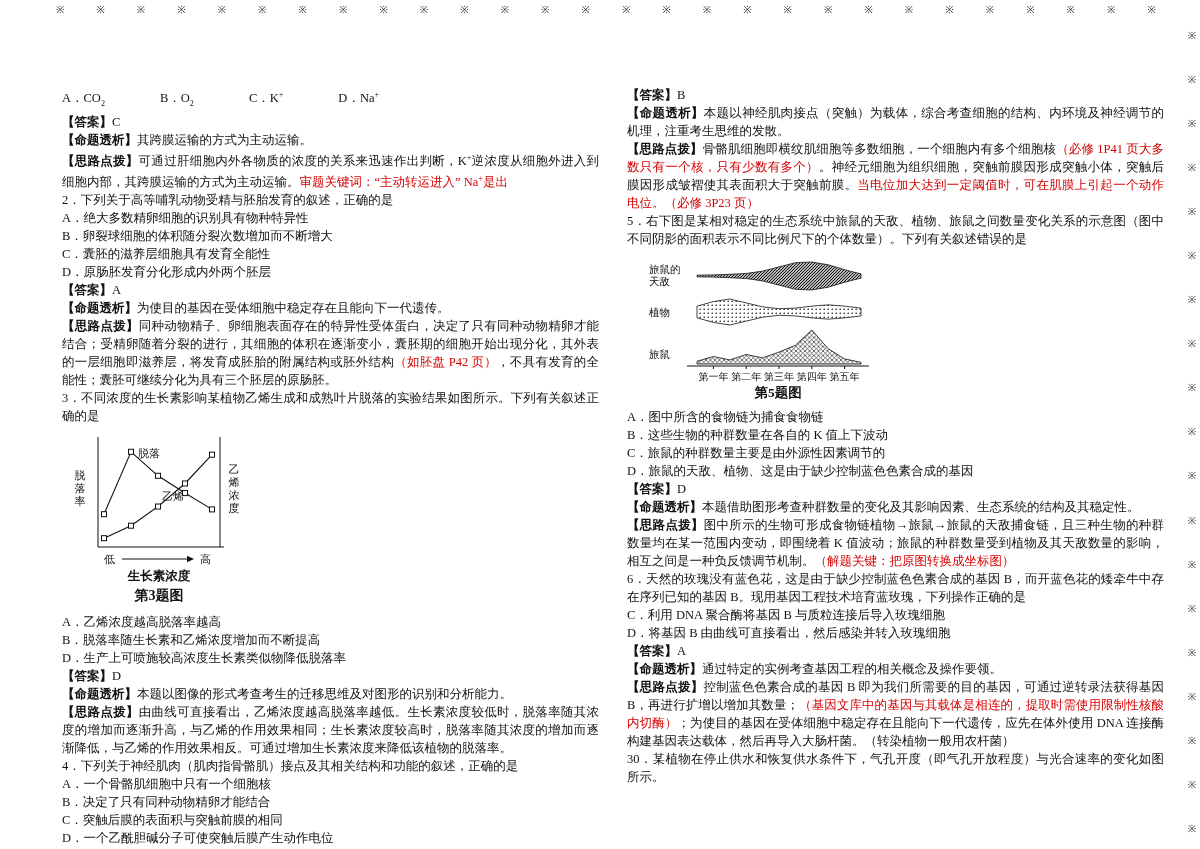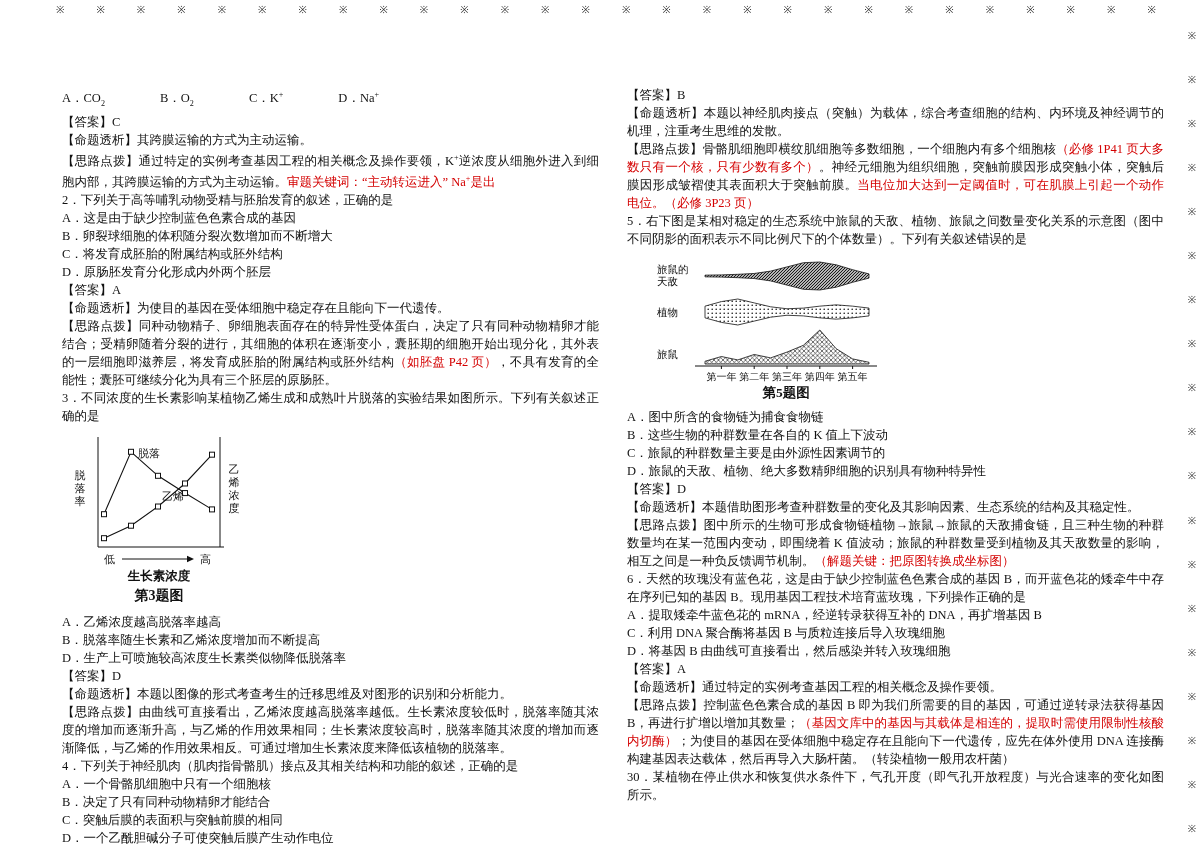--- a/index.html
+++ b/index.html
@@ -13,7 +13,7 @@
   .col{flex:1 1 0;min-width:0;}
   .para{line-height:18px;text-align:justify;}
   .red{color:#d40000;}
-  .lbl{font-weight:normal;}
+  .lbl{font-weight:bold;}
   sub,sup{font-size:0.65em;}
   .gap{display:inline-block;width:55px;}
   .fig{margin:4px 0 2px 0;}

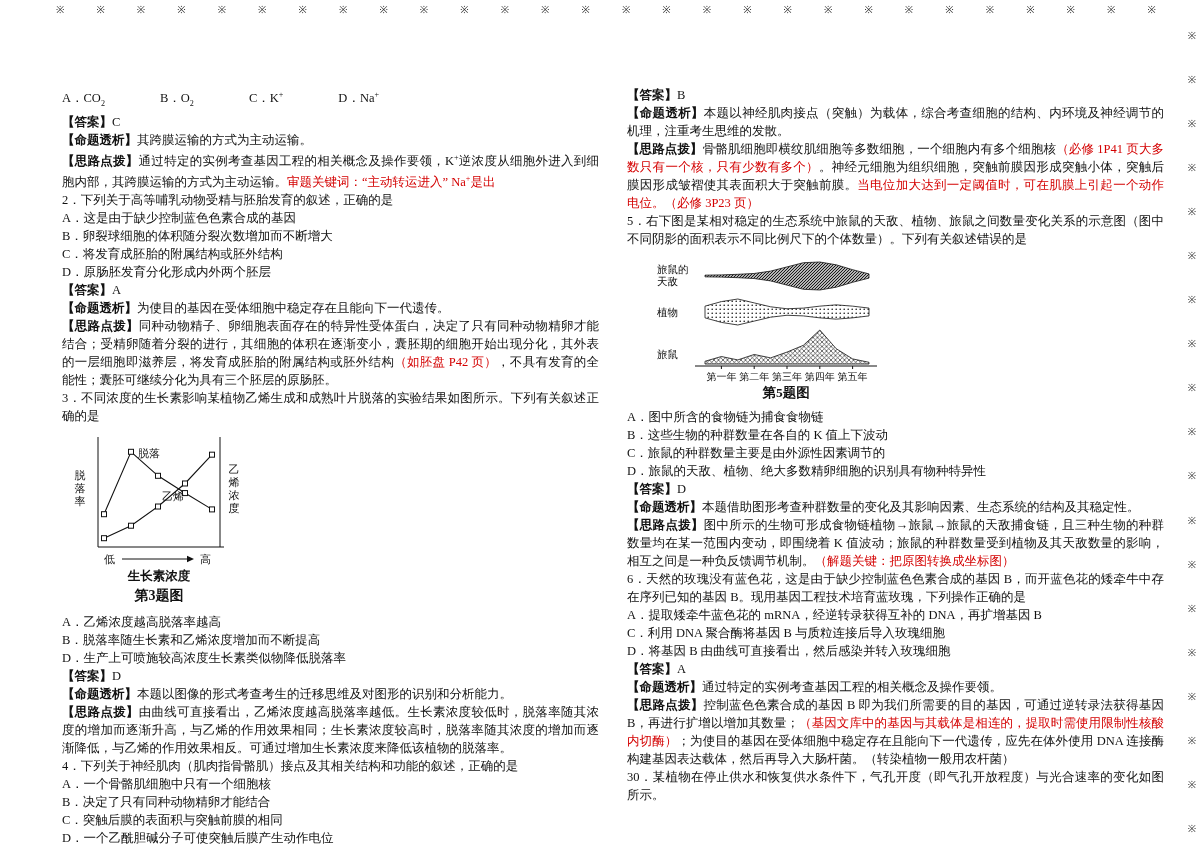--- a/index.html
+++ b/index.html
@@ -81,7 +81,7 @@
         <div class="para"><span>A．CO</span><sub>2</sub><span class="gap"></span><span>B．O</span><sub>2</sub><span class="gap"></span><span>C．K</span><sup>+</sup><span class="gap"></span><span>D．Na</span><sup>+</sup></div>
         <div class="para"><span class="lbl">【答案】</span><span>C</span></div>
         <div class="para"><span class="lbl">【命题透析】</span><span>其跨膜运输的方式为主动运输。</span></div>
-        <div class="para"><span class="lbl">【思路点拨】</span><span>通过特定的实例考查基因工程的相关概念及操作要领，K</span><sup>+</sup><span>逆浓度从细胞外进入到细胞内部，其跨膜运输的方式为主动运输。</span><span class="red">审题关键词：“主动转运进入” Na</span><sup class="red">+</sup><span class="red">是出</span></div>
+        <div class="para"><span class="lbl">【思路点拨】</span><span>可通过肝细胞内外各物质的浓度的关系来迅速作出判断，K</span><sup>+</sup><span>逆浓度从细胞外进入到细胞内部，其跨膜运输的方式为主动运输。</span><span class="red">审题关键词：“主动转运进入” Na</span><sup class="red">+</sup><span class="red">是出</span></div>
         <div class="para"><span>2．下列关于高等哺乳动物受精与胚胎发育的叙述，正确的是</span></div>
         <div class="para"><span>A．这是由于缺少控制蓝色色素合成的基因</span></div>
         <div class="para"><span>B．卵裂球细胞的体积随分裂次数增加而不断增大</span></div>

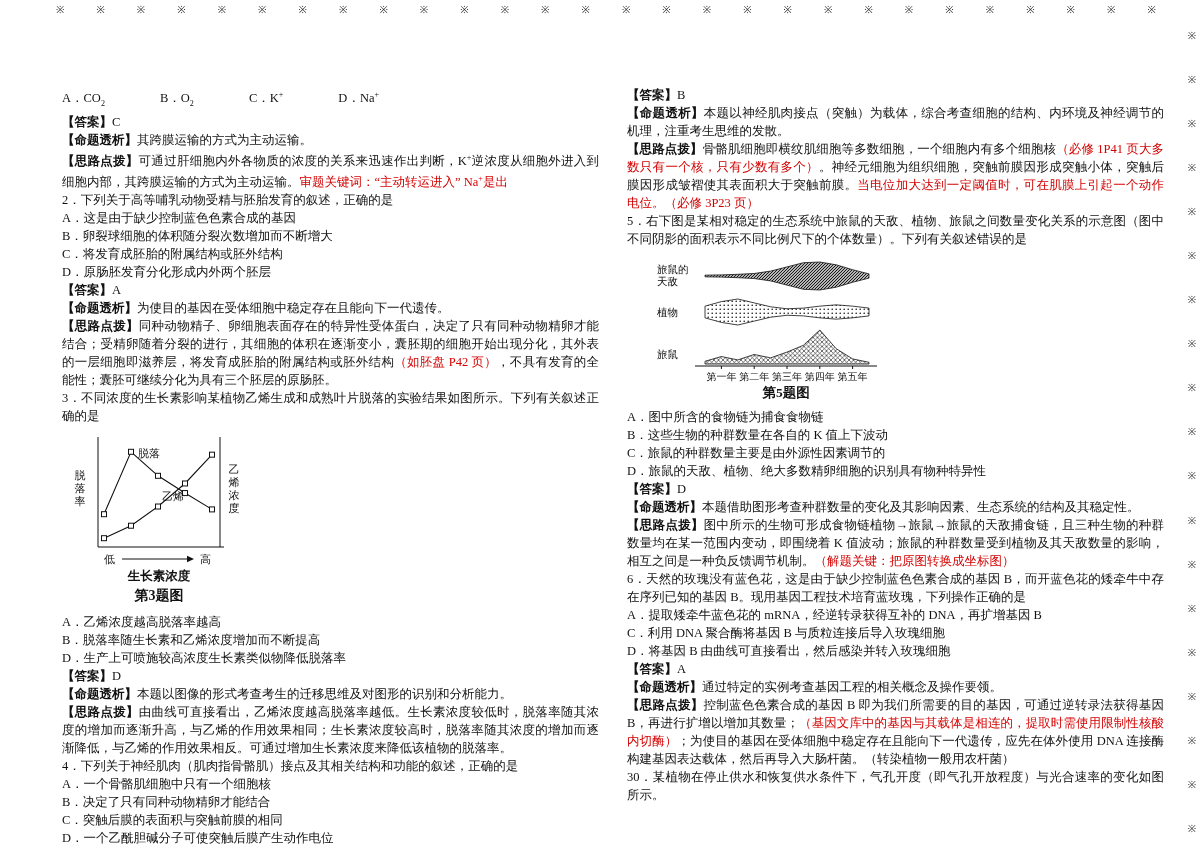--- a/index.html
+++ b/index.html
@@ -83,7 +83,7 @@
         <div class="para"><span class="lbl">【命题透析】</span><span>其跨膜运输的方式为主动运输。</span></div>
         <div class="para"><span class="lbl">【思路点拨】</span><span>可通过肝细胞内外各物质的浓度的关系来迅速作出判断，K</span><sup>+</sup><span>逆浓度从细胞外进入到细胞内部，其跨膜运输的方式为主动运输。</span><span class="red">审题关键词：“主动转运进入” Na</span><sup class="red">+</sup><span class="red">是出</span></div>
         <div class="para"><span>2．下列关于高等哺乳动物受精与胚胎发育的叙述，正确的是</span></div>
-        <div class="para"><span>A．这是由于缺少控制蓝色色素合成的基因</span></div>
+        <div class="para"><span>A．绝大多数精卵细胞的识别具有物种特异性</span></div>
         <div class="para"><span>B．卵裂球细胞的体积随分裂次数增加而不断增大</span></div>
         <div class="para"><span>C．将发育成胚胎的附属结构或胚外结构</span></div>
         <div class="para"><span>D．原肠胚发育分化形成内外两个胚层</span></div>

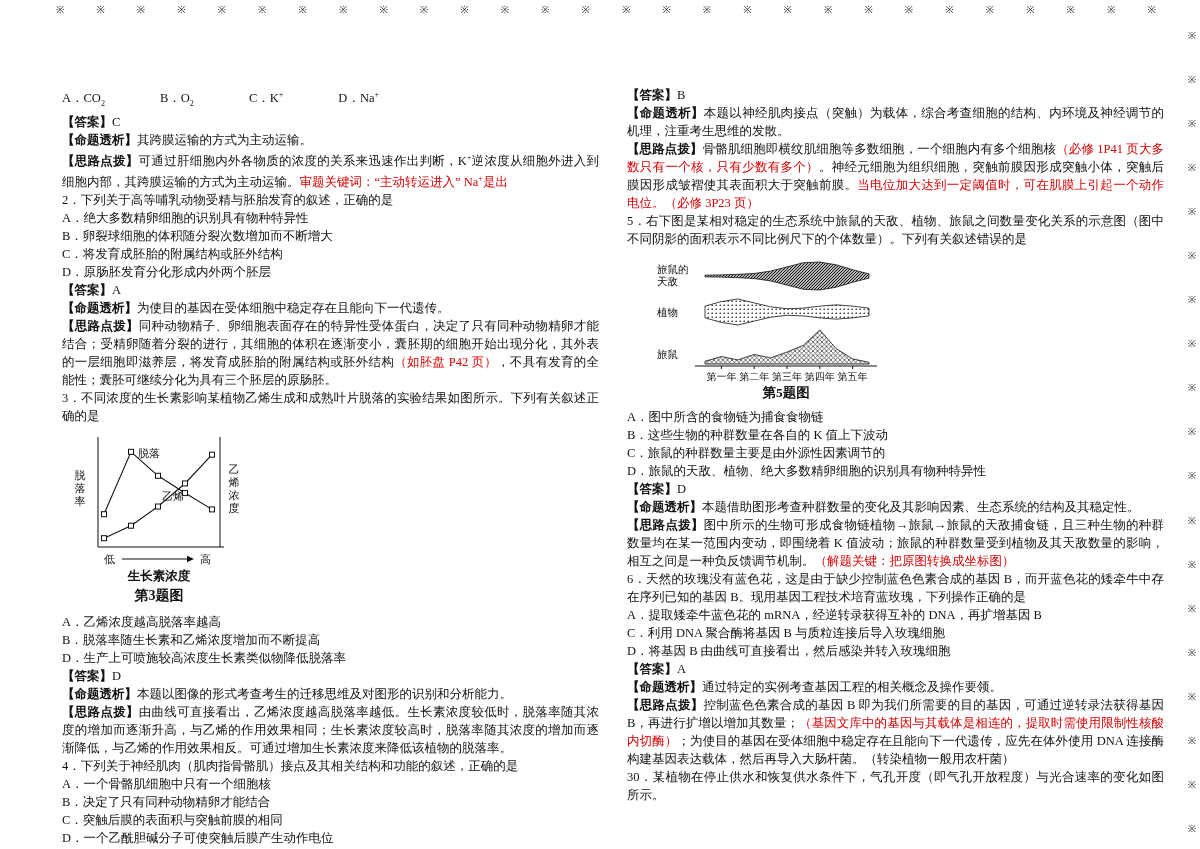--- a/index.html
+++ b/index.html
@@ -85,7 +85,7 @@
         <div class="para"><span>2．下列关于高等哺乳动物受精与胚胎发育的叙述，正确的是</span></div>
         <div class="para"><span>A．绝大多数精卵细胞的识别具有物种特异性</span></div>
         <div class="para"><span>B．卵裂球细胞的体积随分裂次数增加而不断增大</span></div>
-        <div class="para"><span>C．将发育成胚胎的附属结构或胚外结构</span></div>
+        <div class="para"><span>C．囊胚的滋养层细胞具有发育全能性</span></div>
         <div class="para"><span>D．原肠胚发育分化形成内外两个胚层</span></div>
         <div class="para"><span class="lbl">【答案】</span><span>A</span></div>
         <div class="para"><span class="lbl">【命题透析】</span><span>为使目的基因在受体细胞中稳定存在且能向下一代遗传。</span></div>

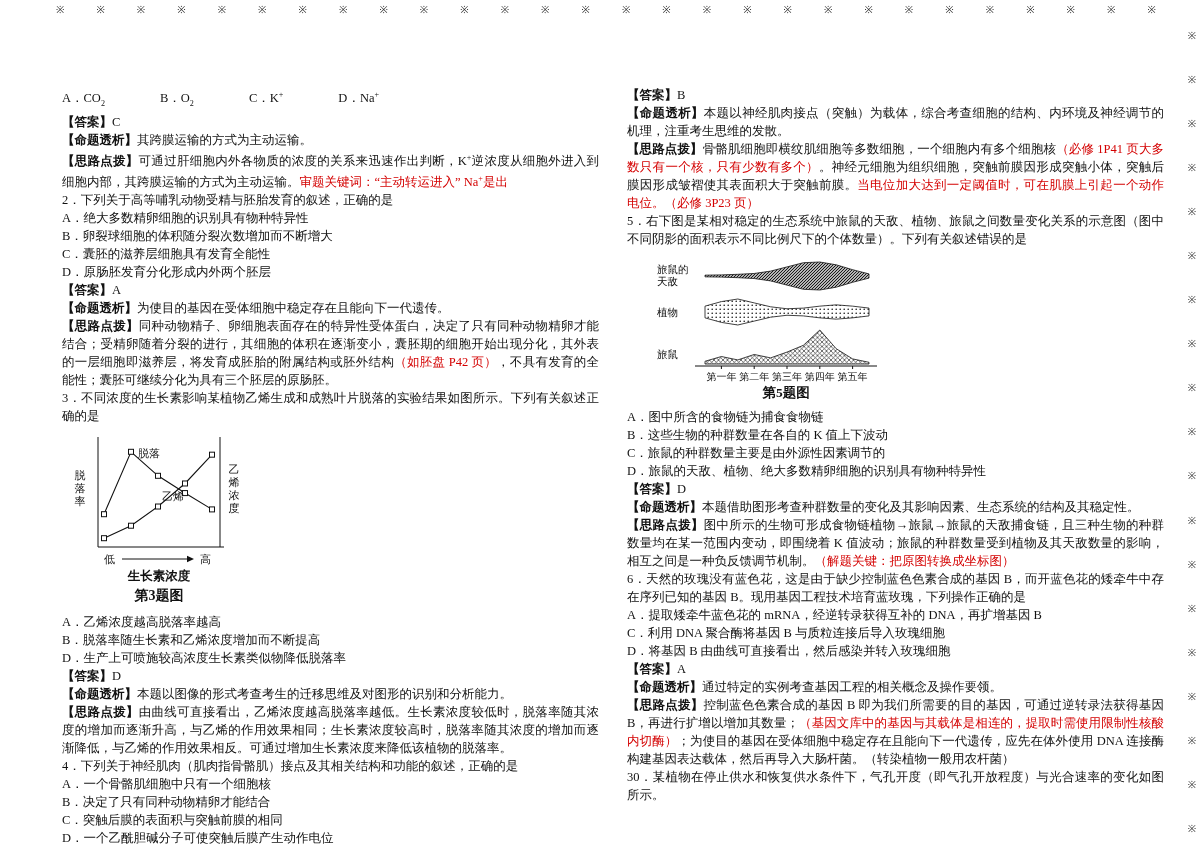--- a/index.html
+++ b/index.html
@@ -18,7 +18,7 @@
   .gap{display:inline-block;width:55px;}
   .fig{margin:4px 0 2px 0;}
   .fig-q3{margin-left:2px;}
-  .fig-q5{margin-left:24px;}
+  .fig-q5{margin-left:16px;}
   svg text{font-family:inherit;fill:#111;}
 </style>
 </head>

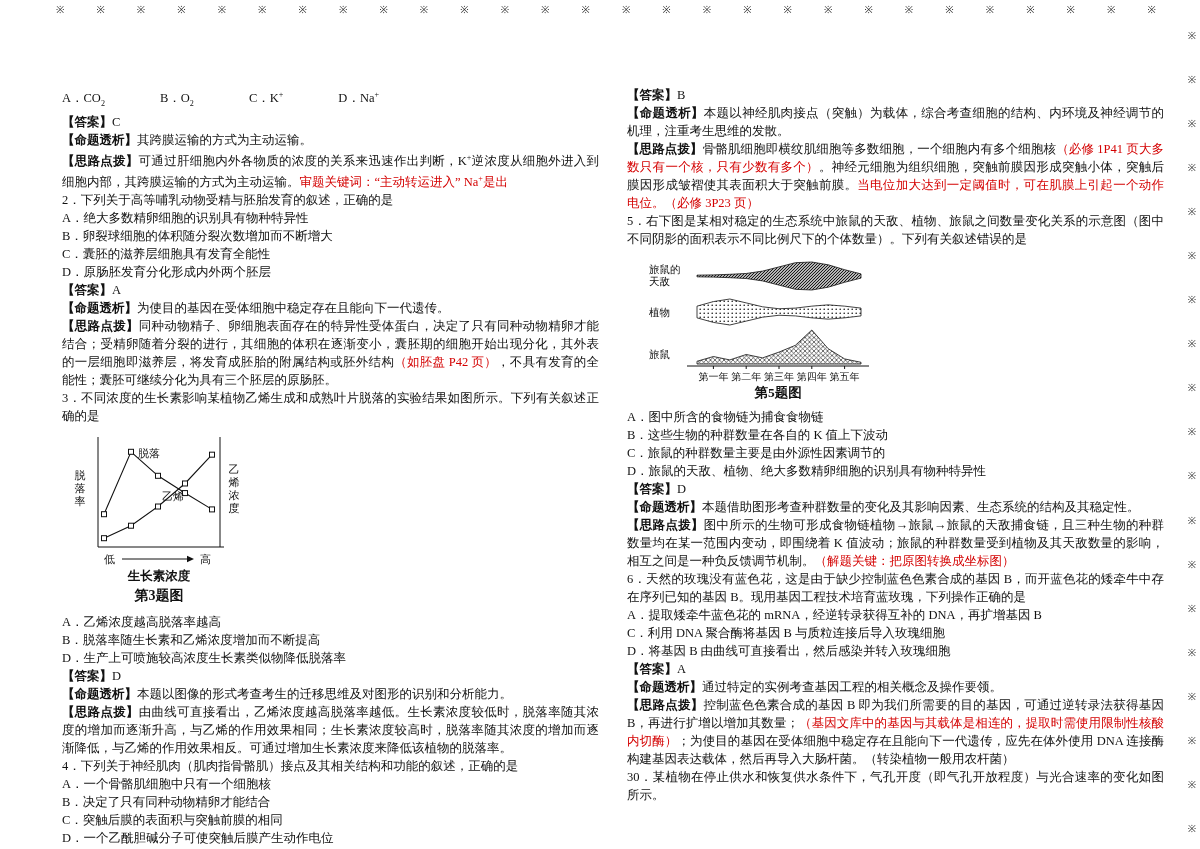--- a/index.html
+++ b/index.html
@@ -177,7 +177,7 @@
         <div class="para"><span>A．图中所含的食物链为捕食食物链</span></div>
         <div class="para"><span>B．这些生物的种群数量在各自的 K 值上下波动</span></div>
         <div class="para"><span>C．旅鼠的种群数量主要是由外源性因素调节的</span></div>
-        <div class="para"><span>D．旅鼠的天敌、植物、绝大多数精卵细胞的识别具有物种特异性</span></div>
+        <div class="para"><span>D．旅鼠的天敌、植物、这是由于缺少控制蓝色色素合成的基因</span></div>
         <div class="para"><span class="lbl">【答案】</span><span>D</span></div>
         <div class="para"><span class="lbl">【命题透析】</span><span>本题借助图形考查种群数量的变化及其影响因素、生态系统的结构及其稳定性。</span></div>
         <div class="para"><span class="lbl">【思路点拨】</span><span>图中所示的生物可形成食物链植物→旅鼠→旅鼠的天敌捕食链，且三种生物的种群数量均在某一范围内变动，即围绕着 K 值波动；旅鼠的种群数量受到植物及其天敌数量的影响，相互之间是一种负反馈调节机制。</span><span class="red">（解题关键：把原图转换成坐标图）</span></div>

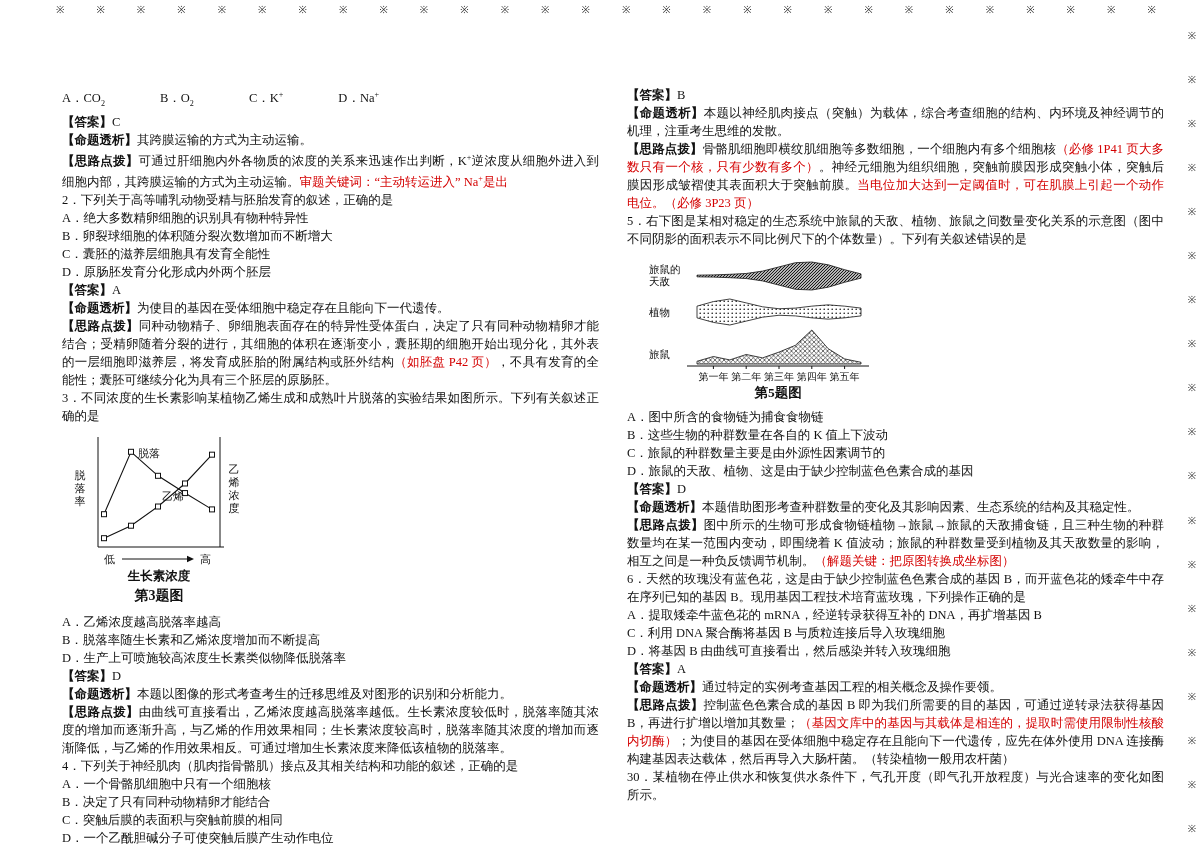--- a/index.html
+++ b/index.html
@@ -182,7 +182,6 @@
         <div class="para"><span class="lbl">【命题透析】</span><span>本题借助图形考查种群数量的变化及其影响因素、生态系统的结构及其稳定性。</span></div>
         <div class="para"><span class="lbl">【思路点拨】</span><span>图中所示的生物可形成食物链植物→旅鼠→旅鼠的天敌捕食链，且三种生物的种群数量均在某一范围内变动，即围绕着 K 值波动；旅鼠的种群数量受到植物及其天敌数量的影响，相互之间是一种负反馈调节机制。</span><span class="red">（解题关键：把原图转换成坐标图）</span></div>
         <div class="para"><span>6．天然的玫瑰没有蓝色花，这是由于缺少控制蓝色色素合成的基因 B，而开蓝色花的矮牵牛中存在序列已知的基因 B。现用基因工程技术培育蓝玫瑰，下列操作正确的是</span></div>
-        <div class="para"><span>A．提取矮牵牛蓝色花的 mRNA，经逆转录获得互补的 DNA，再扩增基因 B</span></div>
         <div class="para"><span>C．利用 DNA 聚合酶将基因 B 与质粒连接后导入玫瑰细胞</span></div>
         <div class="para"><span>D．将基因 B 由曲线可直接看出，然后感染并转入玫瑰细胞</span></div>
         <div class="para"><span class="lbl">【答案】</span><span>A</span></div>

